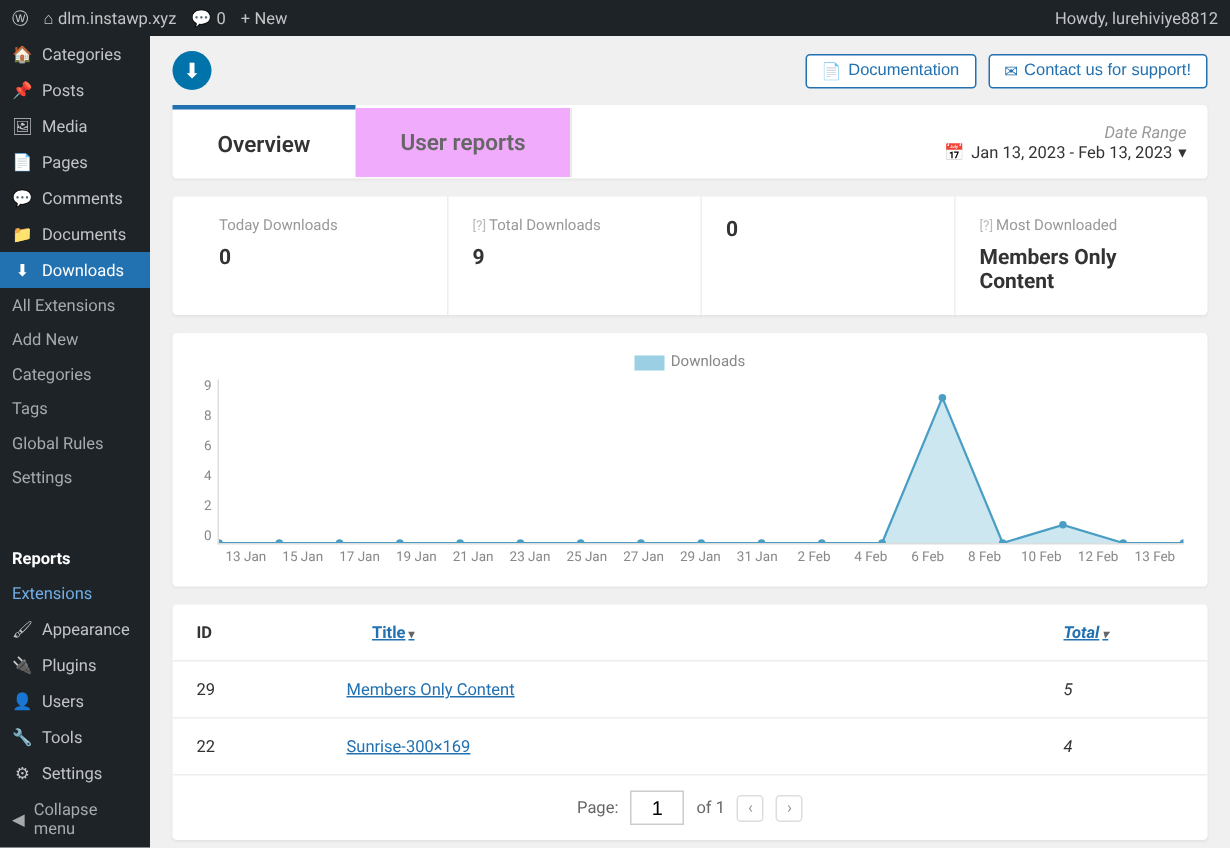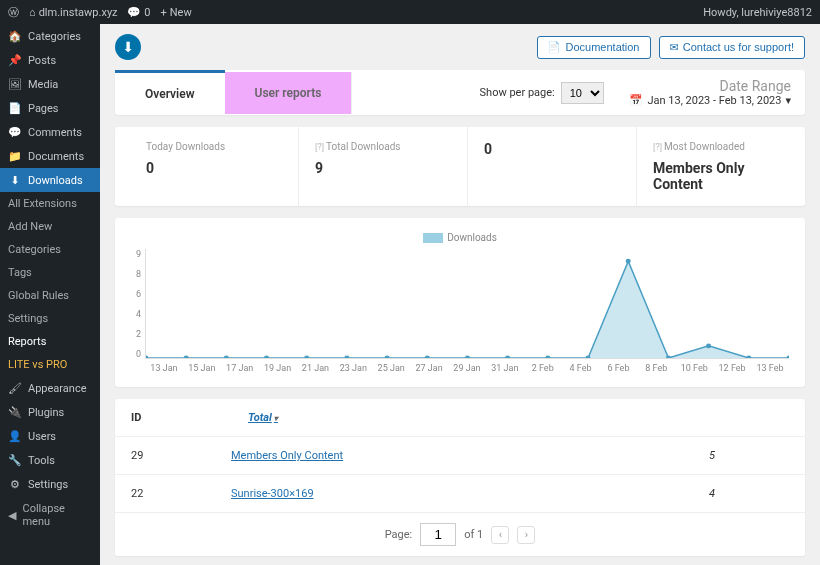--- a/index.html
+++ b/index.html
@@ -33,7 +33,7 @@
   
   .panel { background: #fff; border-radius: 3px; box-shadow: 0 1px 2px rgba(0,0,0,0.05); margin-bottom: 12px; }
   .tabs-panel { display: flex; align-items: center; }
-  .tab { padding: 14px 30px; font-size: 12px; color: #666; cursor: pointer; font-weight: 600; }
+  .tab { padding: 14px 30px; font-size: 15px; color: #666; cursor: pointer; font-weight: 600; }
   .tab.active { border-top: 3px solid #2271b1; color: #333; }
   .tab:not(.active) { background: #f0abfc; border-right: 1px solid #eee; }
   .tabs-spacer { flex: 1; }

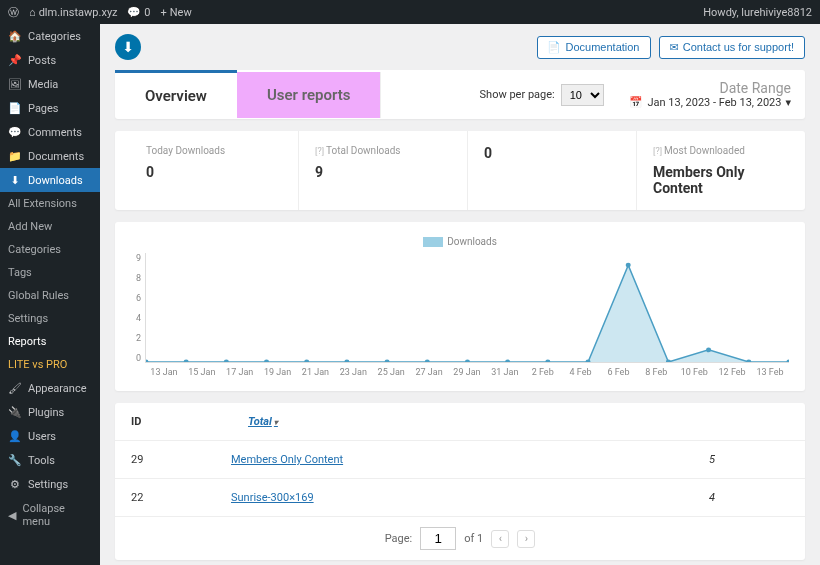--- a/index.html
+++ b/index.html
@@ -194,12 +194,6 @@
       <span>User reports</span>
     </div>
     <div class="tabs-spacer"></div>
-    <div class="per-page">
-      <span>Show per page:</span>
-      <select>
-        <option>10</option>
-      </select>
-    </div>
     <div class="date-range-box">
       <div class="date-range-label">Date Range</div>
       <div class="date-range-val">

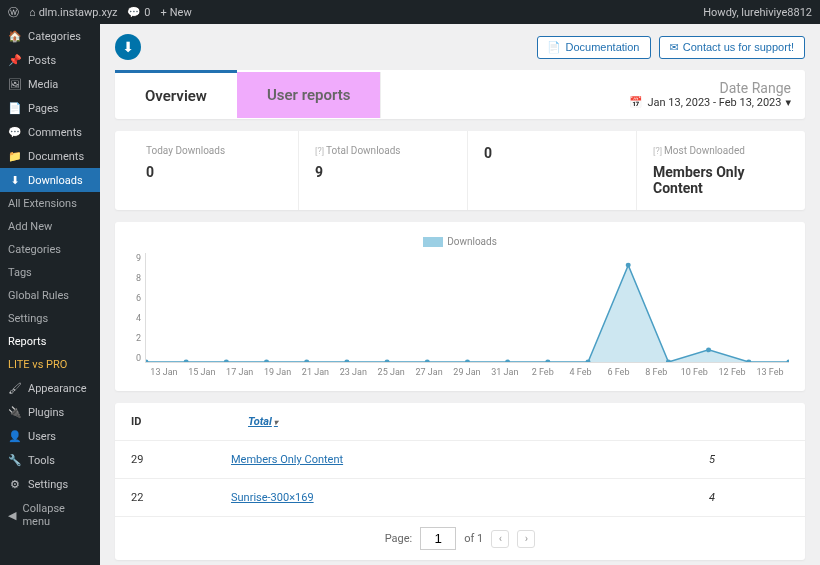--- a/index.html
+++ b/index.html
@@ -40,7 +40,7 @@
   .per-page { display: flex; align-items: center; gap: 6px; font-size: 11px; padding-right: 14px; }
   .per-page select { border: 1px solid #ccc; padding: 3px 4px; font-size: 11px; }
   .date-range-box { text-align: right; padding-right: 14px; padding-left: 12px; }
-  .date-range-label { font-size: 14px; color: #999; }
+  .date-range-label { font-size: 11px; color: #999; font-style: italic; }
   .date-range-val { font-size: 11px; display: flex; align-items: center; gap: 4px; }
   
   

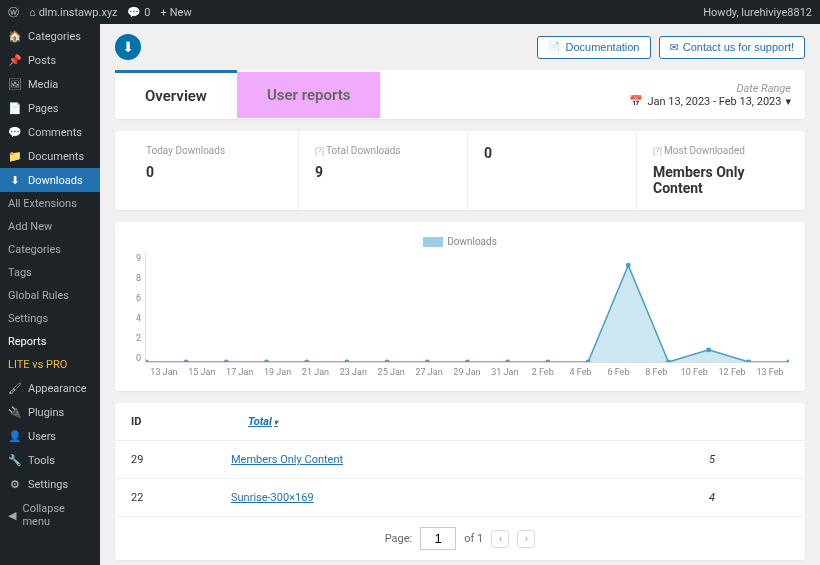--- a/index.html
+++ b/index.html
@@ -17,7 +17,7 @@
   .sidebar-item.active { background: #2271b1; color: #fff; position: relative; }
   .sidebar-item.active::after { content:""; position:absolute; right:-6px; top:50%; transform:translateY(-50%); border-left:6px solid #2271b1; border-top:6px solid transparent; border-bottom:6px solid transparent; }
   .sidebar-sub { padding: 5px 8px 5px 8px; cursor: pointer; color: #a7aaad; }
-  .sidebar-sub.current { color: #fff; font-weight: 400; }
+  .sidebar-sub.current { color: #fff; font-weight: 700; margin-top: 31px; }
   .sidebar-sub.link-style { color: #72aee6; }
   .sidebar-sub.gold { color: #f0b849; }
   .sidebar .icon { width: 14px; height: 14px; display: inline-flex; align-items: center; justify-content: center; }

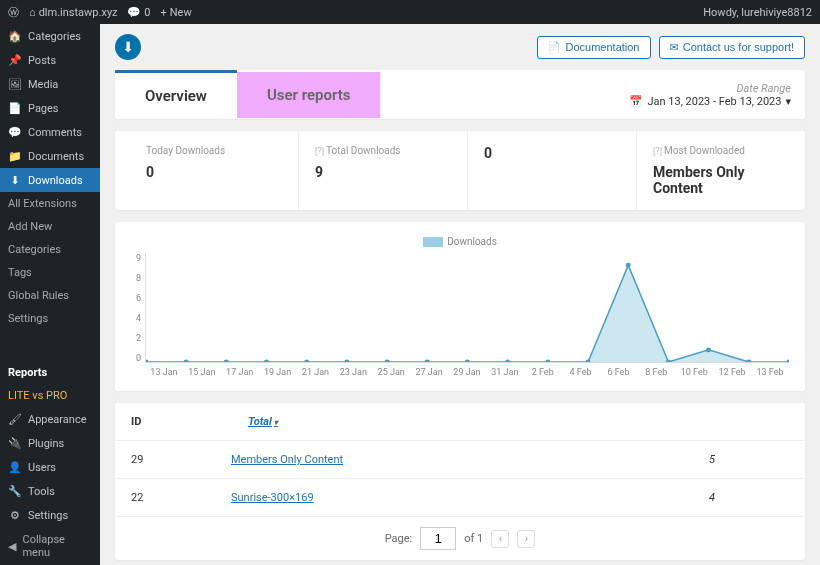--- a/index.html
+++ b/index.html
@@ -140,6 +140,7 @@
       <div class="sidebar-sub">Global Rules</div>
       <div class="sidebar-sub">Settings</div>
       <div class="sidebar-sub current">Reports</div>
+      <div class="sidebar-sub link-style">Extensions</div>
       <div class="sidebar-sub gold">LITE vs PRO</div>
     </div>
   <div id="sidebar-main2">

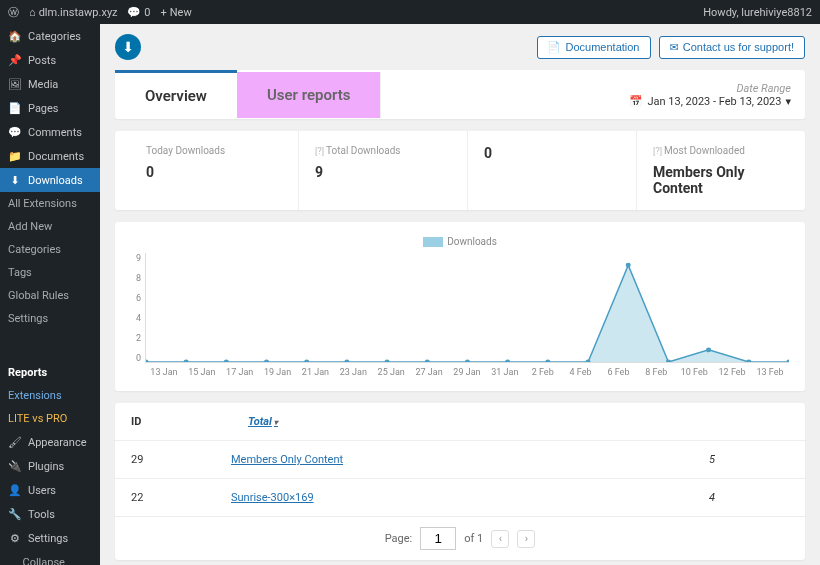--- a/index.html
+++ b/index.html
@@ -141,7 +141,6 @@
       <div class="sidebar-sub">Settings</div>
       <div class="sidebar-sub current">Reports</div>
       <div class="sidebar-sub link-style">Extensions</div>
-      <div class="sidebar-sub gold">LITE vs PRO</div>
     </div>
   <div id="sidebar-main2">
       <div class="sidebar-item">

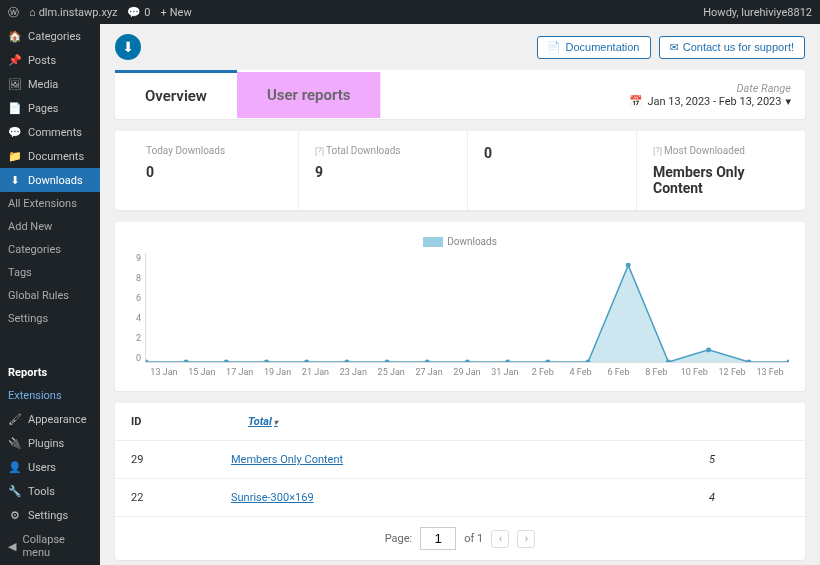--- a/index.html
+++ b/index.html
@@ -284,6 +284,9 @@
   <div class="panel table-panel">
     <div class="tbl-row tbl-header">
       <div class="col-id">ID</div>
+      <div class="col-title">
+        <span>Title</span><span class="sort-caret">▾</span>
+      </div>
       <div class="col-total">
         <span>Total</span><span class="sort-caret">▾</span>
       </div>

